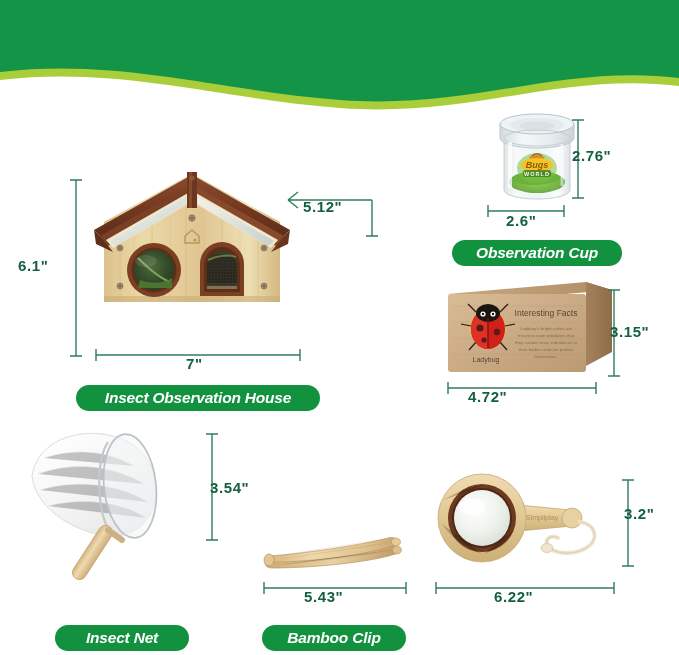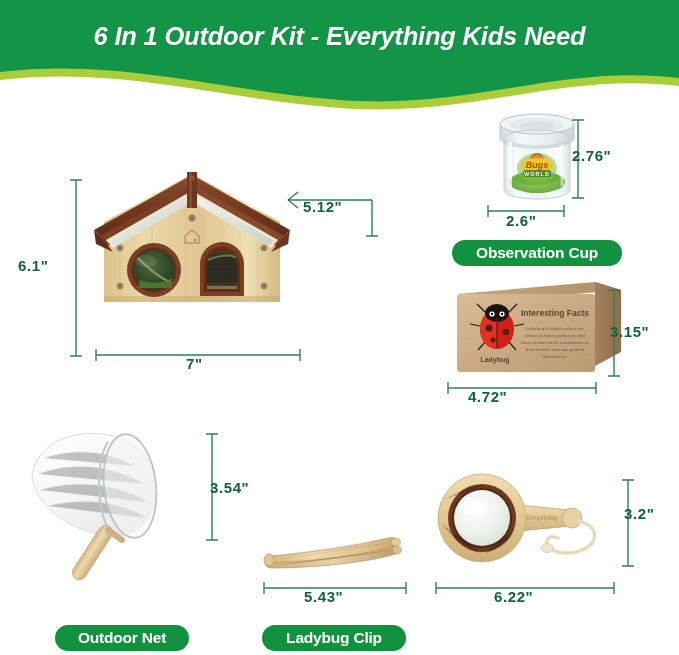--- a/index.html
+++ b/index.html
@@ -69,7 +69,6 @@
       <path d="M0,0 H679 V86 C560,72 470,118 340,108 C215,98 120,66 0,80 Z" fill="#a9ce39"></path>
       <path d="M0,0 H679 V78 C560,64 470,110 340,100 C215,90 120,58 0,72 Z" fill="#139447"></path>
     </svg>
-    <div class="header-title">6 In 1 Outdoor Kit - Everything Kids Need</div>
   </div>
 
   <div class="prod" style="left:82px;top:160px;width:220px;height:205px;">

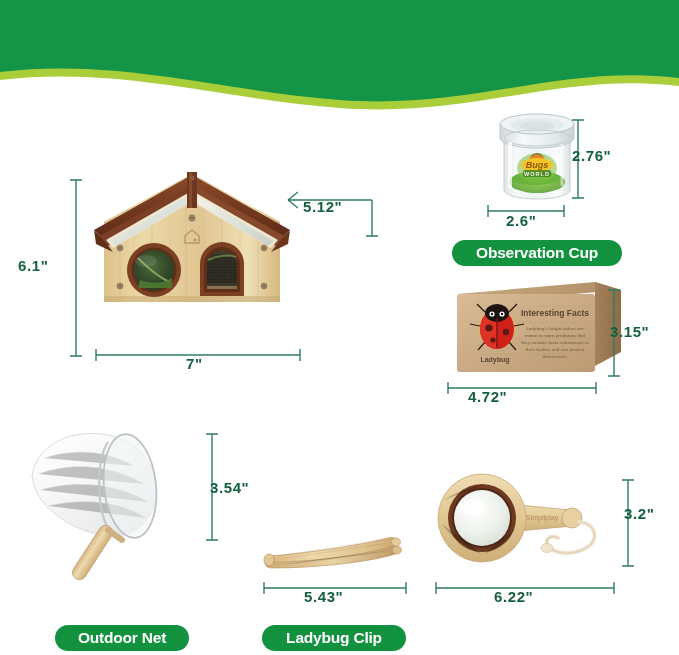--- a/index.html
+++ b/index.html
@@ -35,6 +35,7 @@
     color:#fff;
     border-radius:999px;
     font-weight:bold;
+    font-style:italic;
     font-size:15.5px;
     letter-spacing:-0.2px;
     display:flex;align-items:center;justify-content:center;

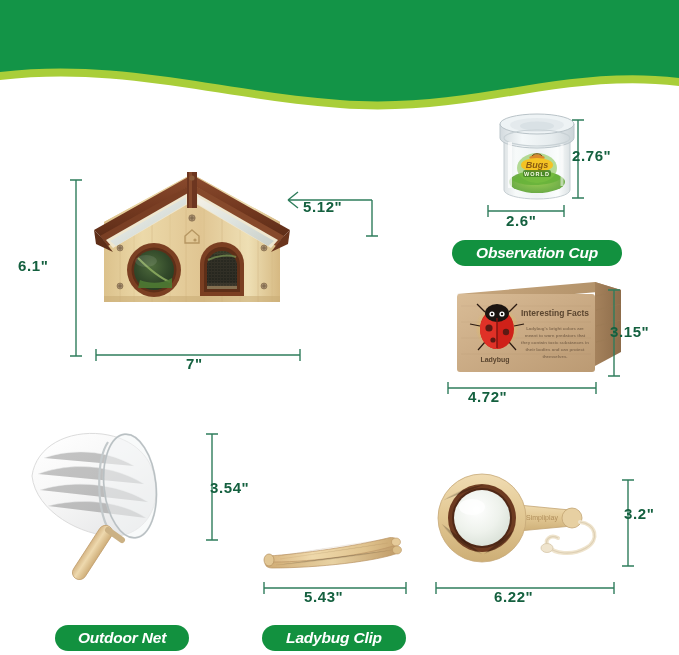--- a/index.html
+++ b/index.html
@@ -261,7 +261,7 @@
 
   <div class="pill" style="left:452px;top:240px;width:170px;">Observation Cup</div>
 
-  <div class="prod" style="left:449px;top:276px;width:175px;height:104px;font-weight:bold;">
+  <div class="prod" style="left:440px;top:276px;width:175px;height:104px;">
     <svg width="175" height="104" viewBox="0 0 175 104">
       <defs>
         <linearGradient id="cardFace" x1="0" y1="0" x2="1" y2="1">

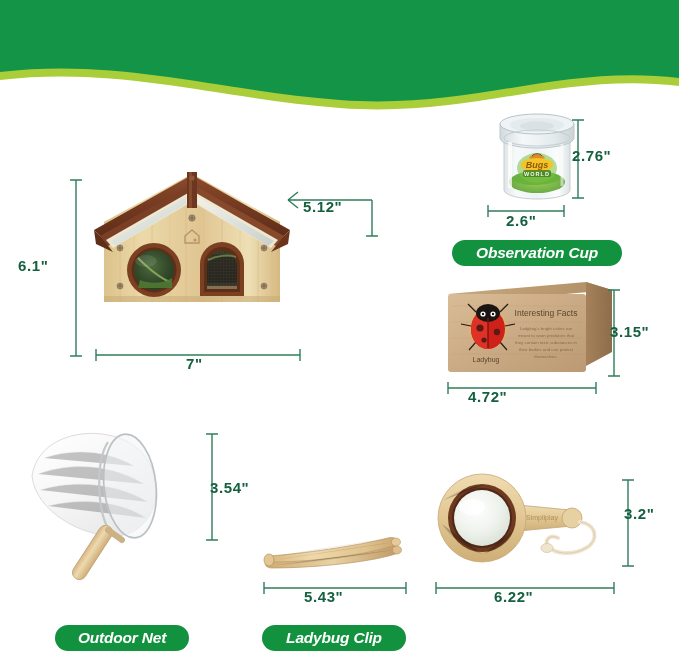--- a/index.html
+++ b/index.html
@@ -199,6 +199,7 @@
   </svg>
   <div class="dim" style="left:186px;top:355px;">7"</div>
 
+  <div class="pill" style="left:76px;top:385px;width:244px;">Insect Observation House</div>
 
   <div class="prod" style="left:492px;top:106px;width:90px;height:98px;">
     <svg width="90" height="98" viewBox="0 0 90 98">

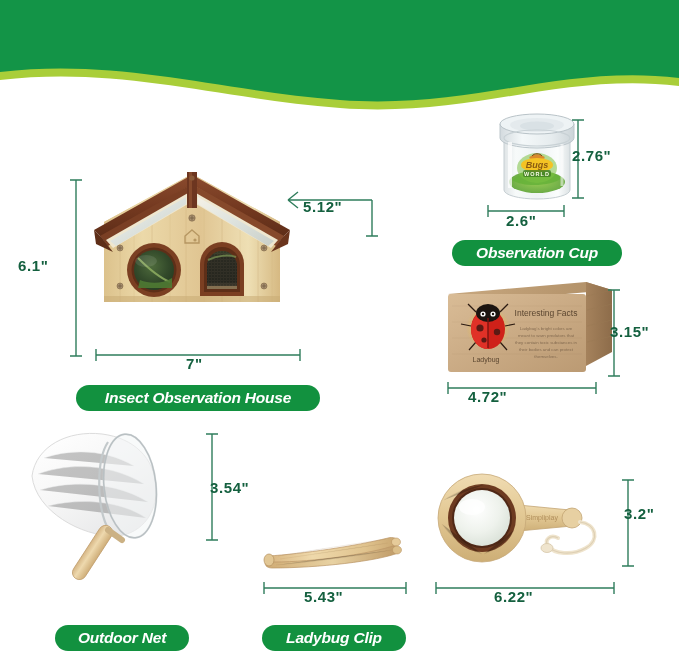--- a/index.html
+++ b/index.html
@@ -387,7 +387,7 @@
   </svg>
   <div class="dim" style="left:210px;top:479px;">3.54"</div>
 
-  <div class="pill" style="left:55px;top:625px;width:134px;">Outdoor Net</div>
+  <div class="pill" style="left:55px;top:625px;width:134px;">Insect Net</div>
 
   <div class="prod" style="left:258px;top:534px;width:150px;height:40px;">
     <svg width="150" height="40" viewBox="0 0 150 40">

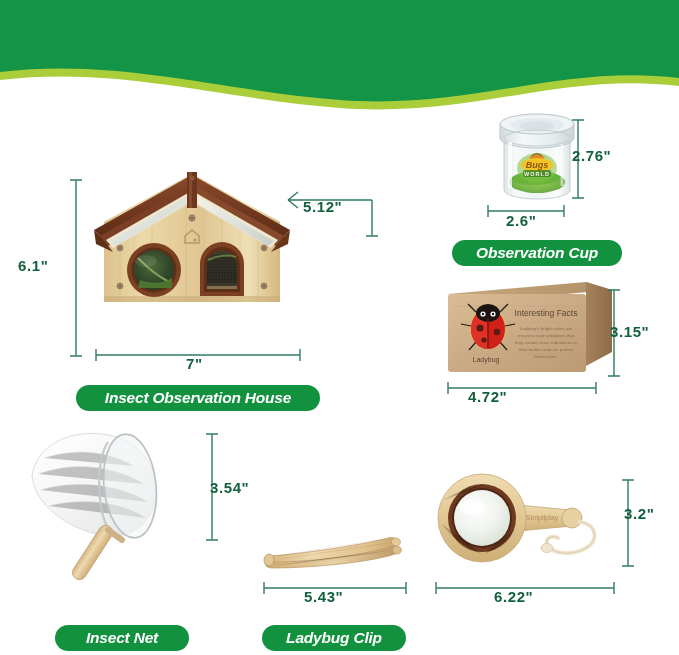--- a/index.html
+++ b/index.html
@@ -427,7 +427,7 @@
   </svg>
   <div class="dim" style="left:304px;top:588px;">5.43"</div>
 
-  <div class="pill" style="left:262px;top:625px;width:144px;">Ladybug Clip</div>
+  <div class="pill" style="left:262px;top:625px;width:144px;">Bamboo Clip</div>
 
   <div class="prod" style="left:430px;top:470px;width:210px;height:110px;">
     <svg width="210" height="110" viewBox="0 0 210 110">

